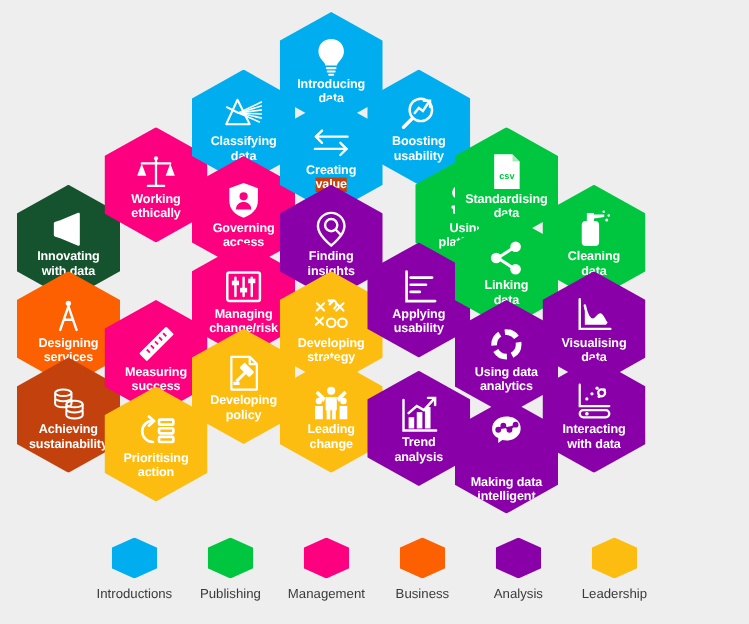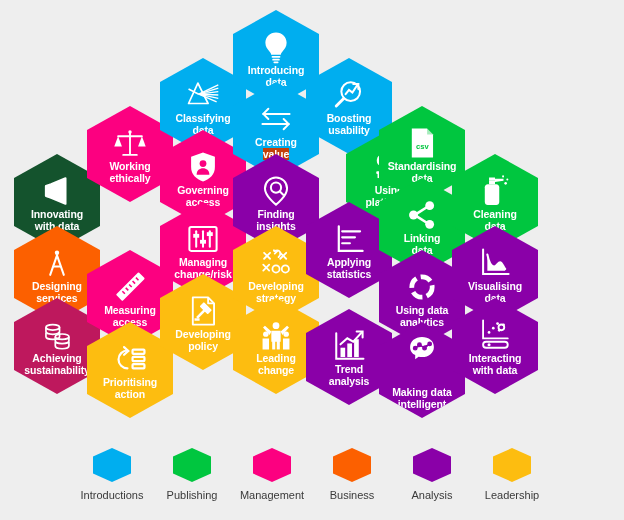--- a/index.html
+++ b/index.html
@@ -357,7 +357,7 @@
           </svg>
         </span>
         <span class="hex-label">Applying
-statistics</span>
+usability</span>
       </div>
       <div class="hex" style="left: 306px; top: 274px; background: rgb(138, 0, 168); margin-top: 35px;">
         <span class="hex-icon">

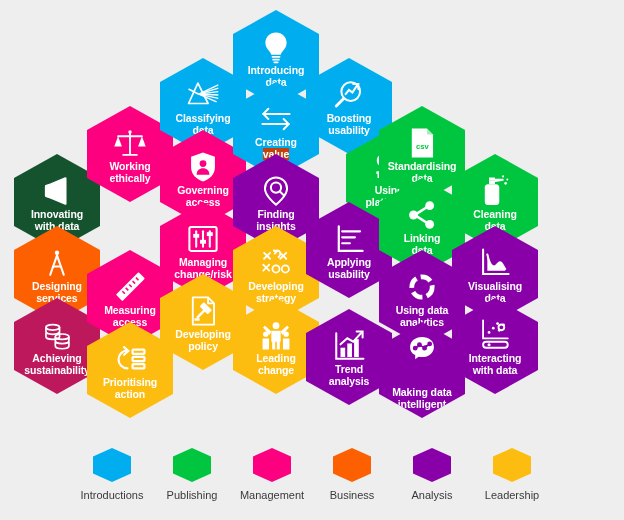--- a/index.html
+++ b/index.html
@@ -179,7 +179,7 @@
           </svg>
         </span>
         <span class="hex-label">Measuring
-access</span>
+success</span>
       </div>
       <div class="hex" style="left: 87px; top: 322px; background: rgb(253, 189, 16);">
         <span class="hex-icon">

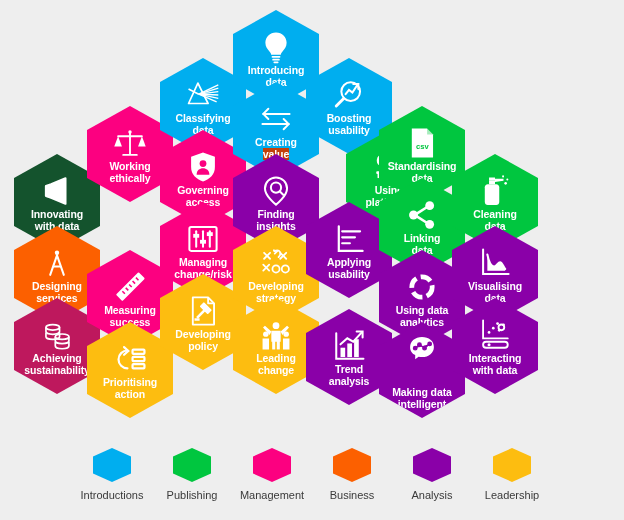--- a/index.html
+++ b/index.html
@@ -137,7 +137,7 @@
         <span class="hex-label">Designing
 services</span>
       </div>
-      <div class="hex" style="left: 14px; top: 298px; background: #be185d;">
+      <div class="hex" style="left: 14px; top: 298px; background: #c2410c;">
         <span class="hex-icon">
           <svg viewBox="0 0 40 40" fill="none" stroke="#fff" stroke-width="2">
             <ellipse cx="15" cy="11" rx="8" ry="3.2"></ellipse>

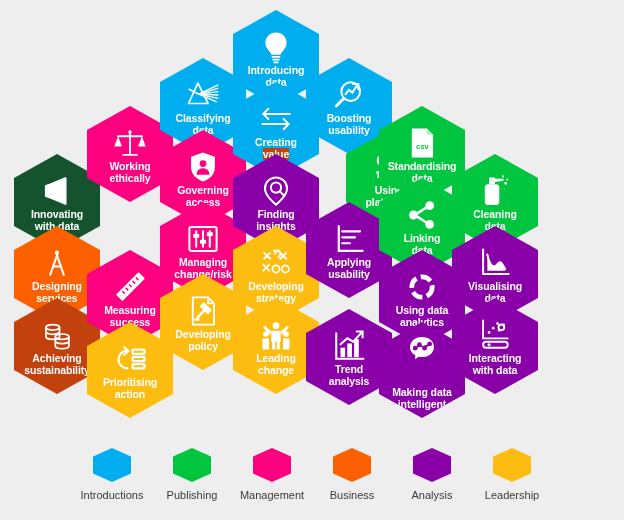--- a/index.html
+++ b/index.html
@@ -406,7 +406,7 @@
         <span class="hex-label">Using data
 analytics</span>
       </div>
-      <div class="hex" style="left: 379px; top: 322px; background: rgb(138, 0, 168); gap: 20px;">
+      <div class="hex" style="left: 379px; top: 332px; background: rgb(138, 0, 168); gap: 20px;">
         <span class="hex-icon">
           <svg viewBox="0 0 40 40">
             <path d="M20 6 C12 6 6 11 6 18 c0 5 3 8 6 9 v5 l4-3 c1.3 0.3 2.6 0.5 4 0.5 8 0 14-5 14-12 S28 6 20 6 Z" fill="#fff"></path>

